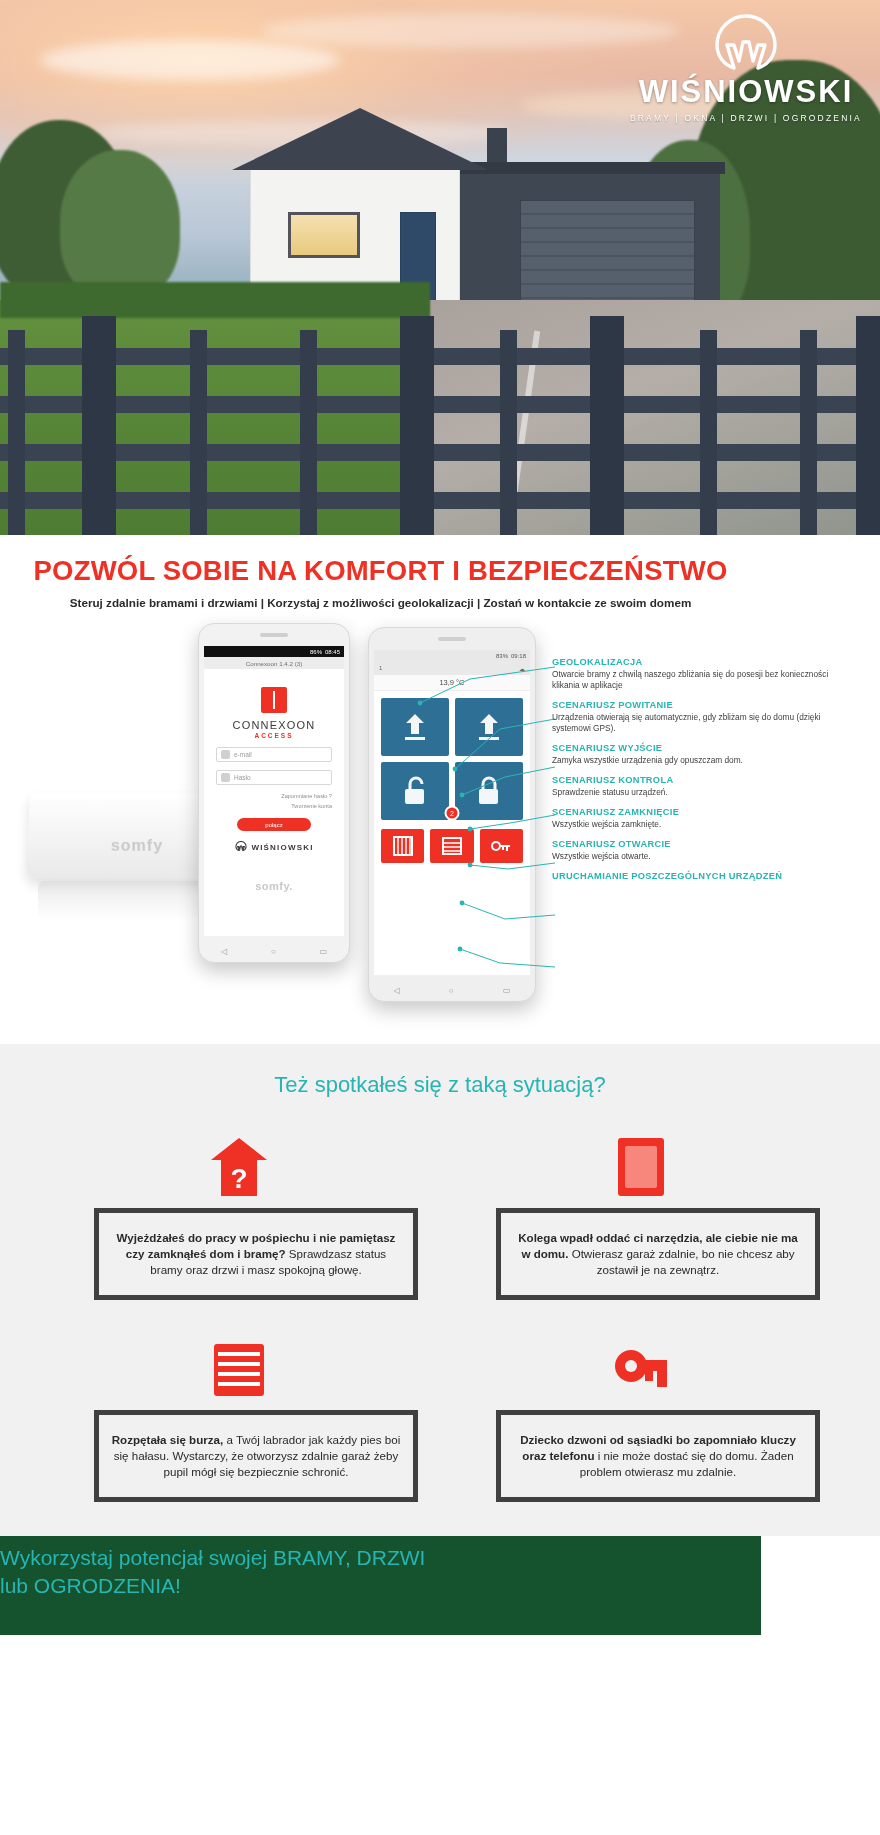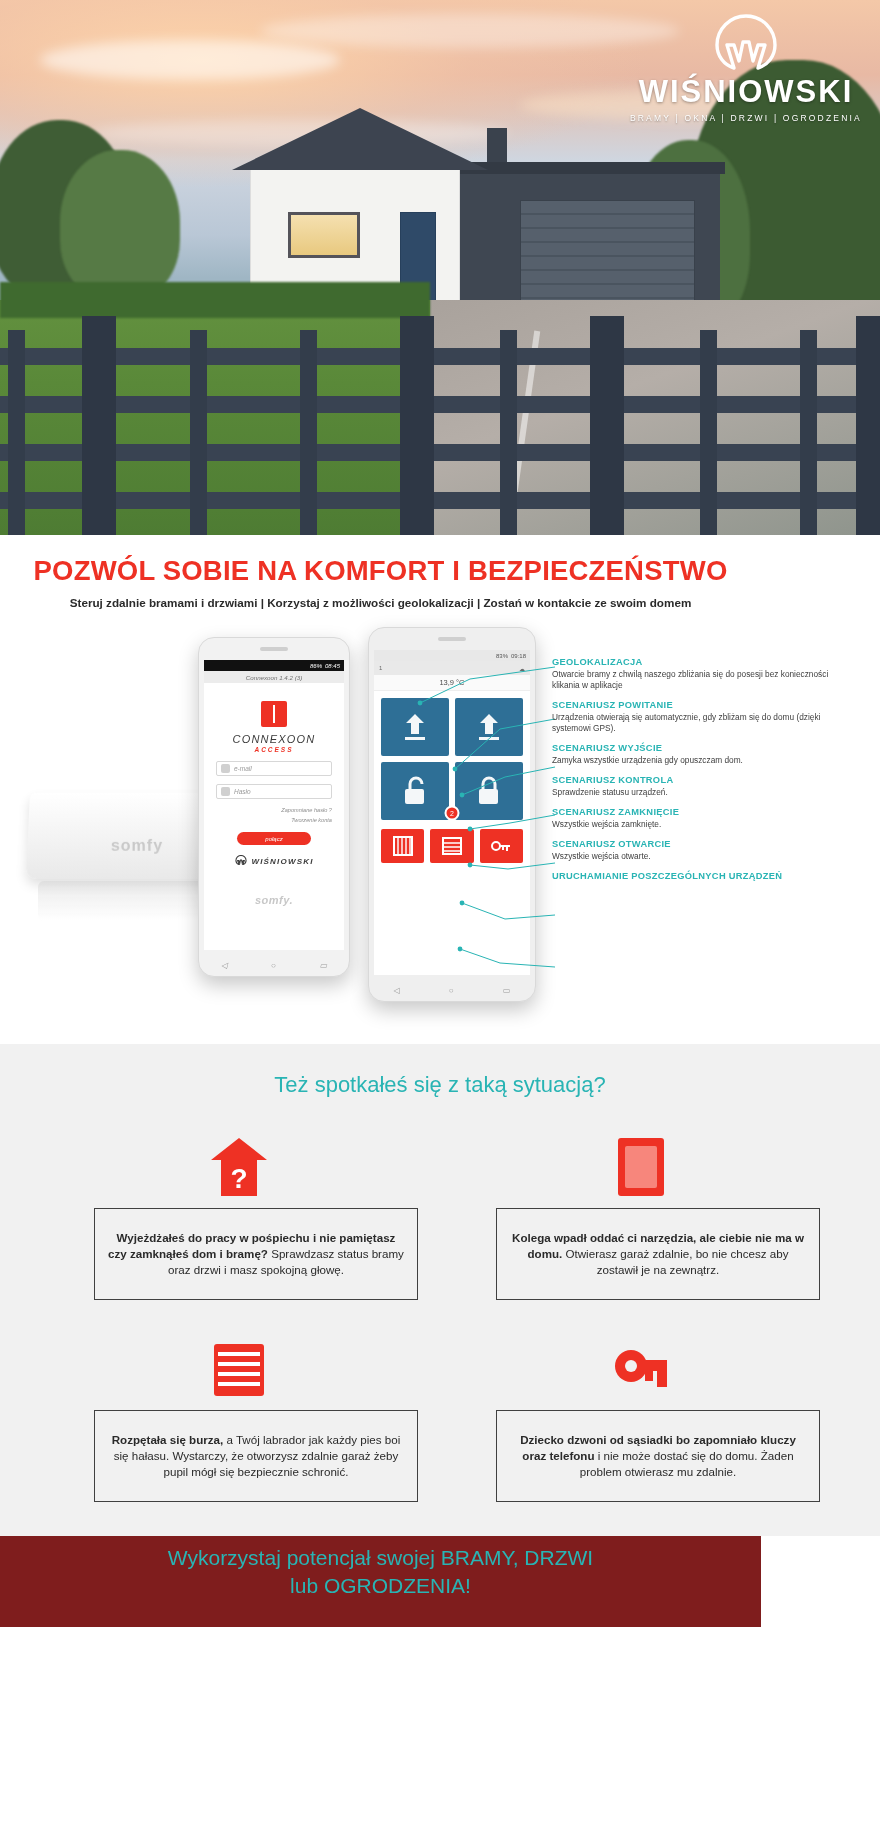--- a/index.html
+++ b/index.html
@@ -161,7 +161,7 @@
     box-shadow: 0 8px 20px rgba(0,0,0,.22);
     border: 1px solid #d9d9d9;
   }
-  .phone-left { left: 198px; top: 18px; width: 152px; height: 340px; font-style: italic; }
+  .phone-left { left: 198px; top: 4px; width: 152px; height: 340px; }
   .phone-right { left: 368px; top: 8px; width: 168px; height: 375px; background:#efefef;}
 
   .phone-screen {

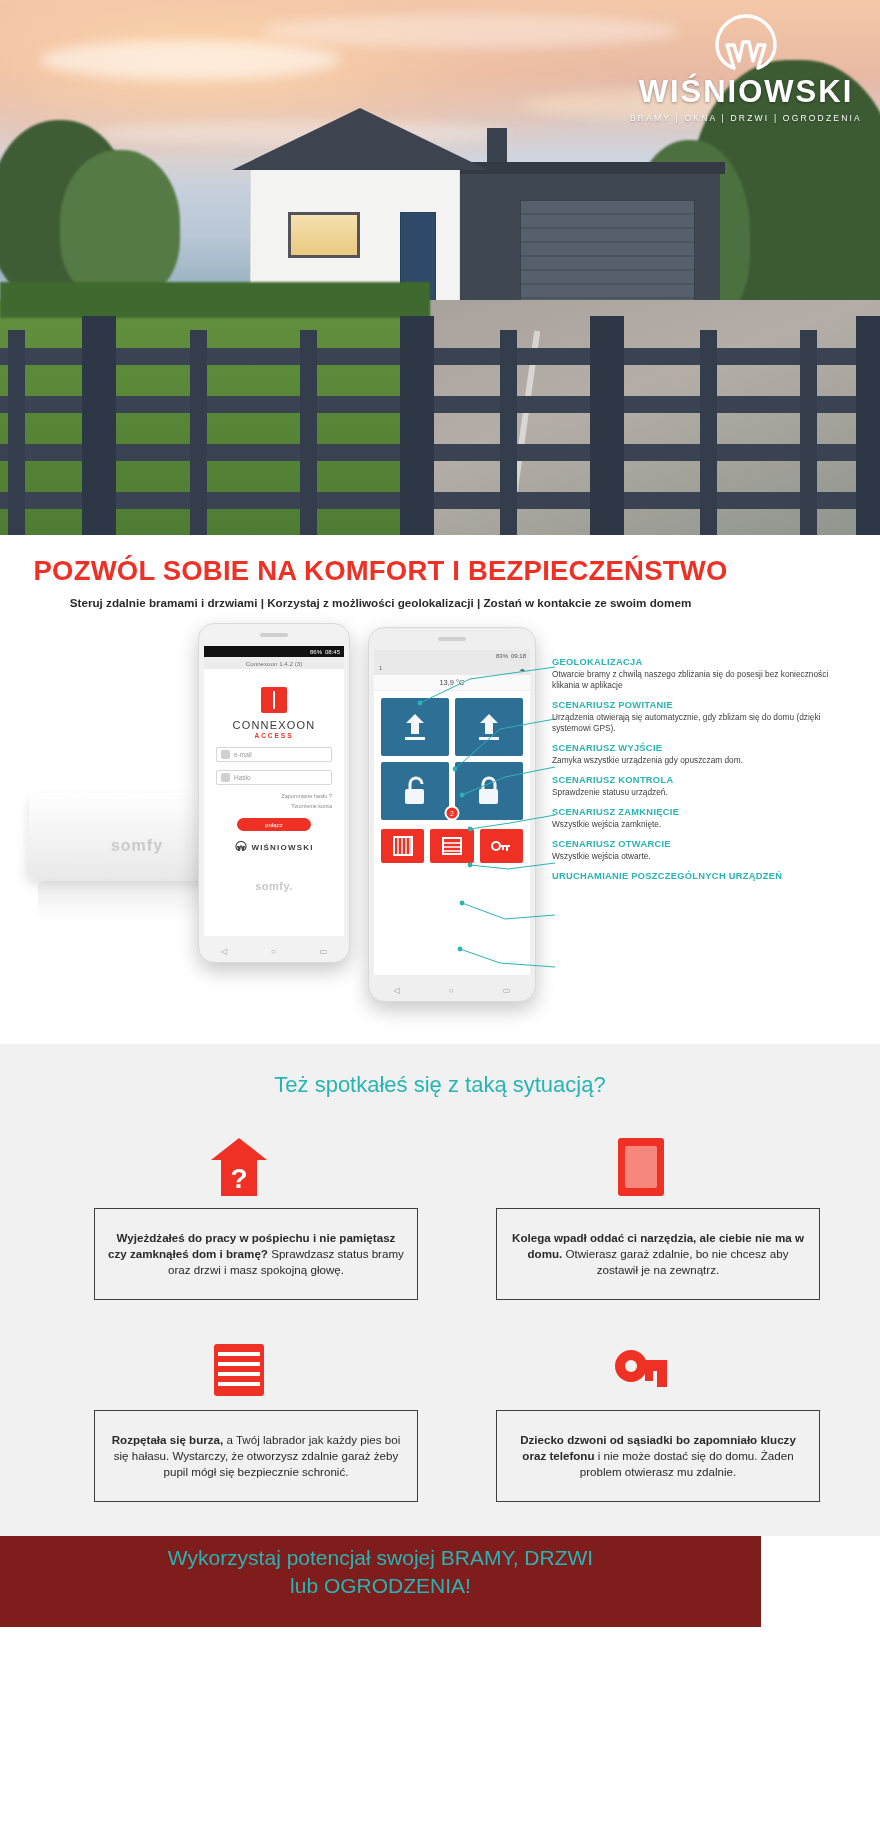--- a/index.html
+++ b/index.html
@@ -268,7 +268,7 @@
   .sit-cell { text-align: center; }
   .sit-icon { height: 74px; display: flex; align-items: flex-end; justify-content: center; margin-bottom: 10px; }
   .sit-box {
-    border: 1px solid #404040; background: #f1f1f1; padding: 12px 12px;
+    border: 5px solid #404040; background: #f1f1f1; padding: 12px 12px;
     font-size: 11.6px; line-height: 1.38; color: #2a2a2a; min-height: 92px;
     display: flex; align-items: center; justify-content: center; margin-left: 34px;
   }

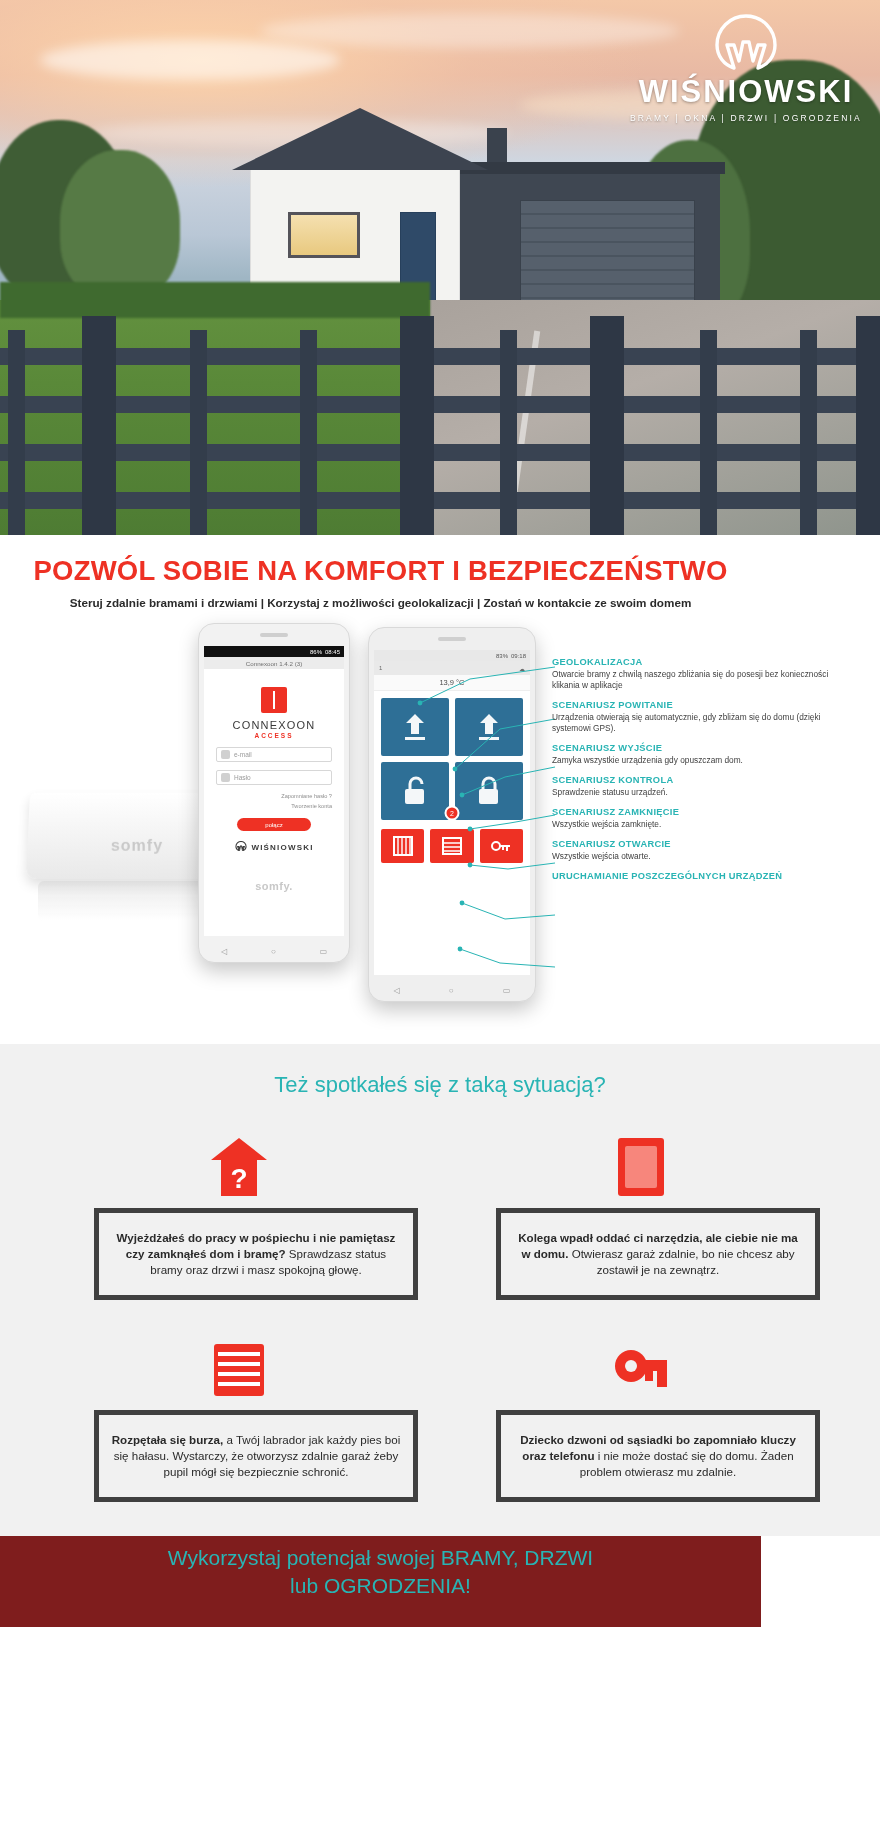--- a/index.html
+++ b/index.html
@@ -277,7 +277,7 @@
 
   
   .footer {
-    background: #7f1d1d; padding: 8px 0 26px; text-align: center;
+    background: #14532d; padding: 8px 0 34px; text-align: left;
   }
   .footer-line {
     color: #29b4b4; font-size: 21px; line-height: 1.35;

